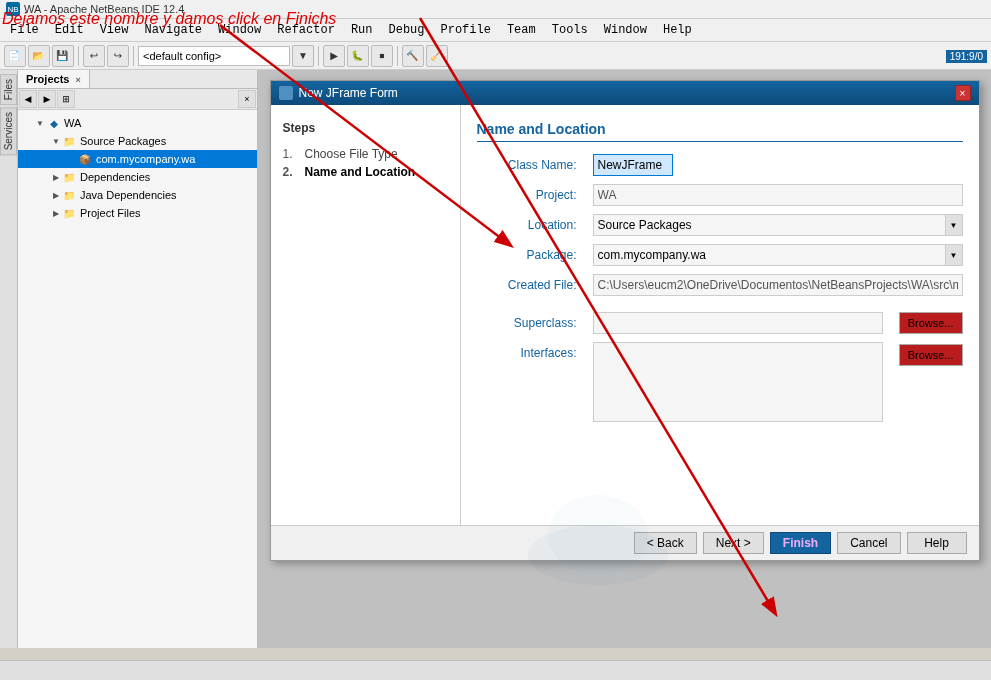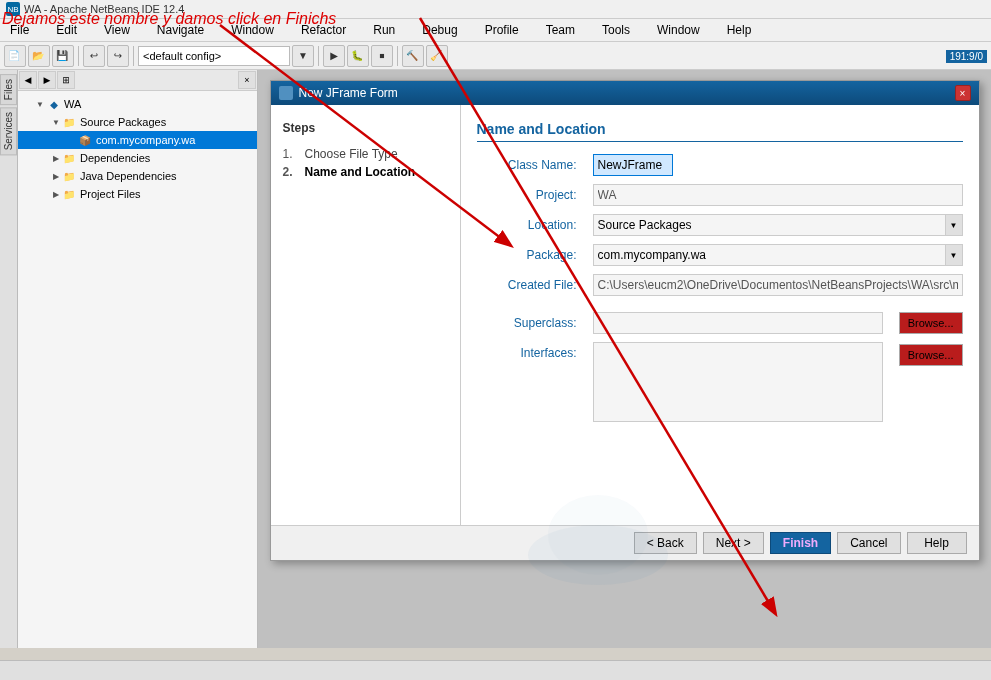--- a/index.html
+++ b/index.html
@@ -29,7 +29,8 @@
       border-bottom: 1px solid #ccc;
       display: flex;
       padding: 2px 4px;
-      gap: 15px;
+      gap: 4px;
+      font-family: Liberation Mono, monospace;
     }
     .menu-item {
       padding: 2px 6px;

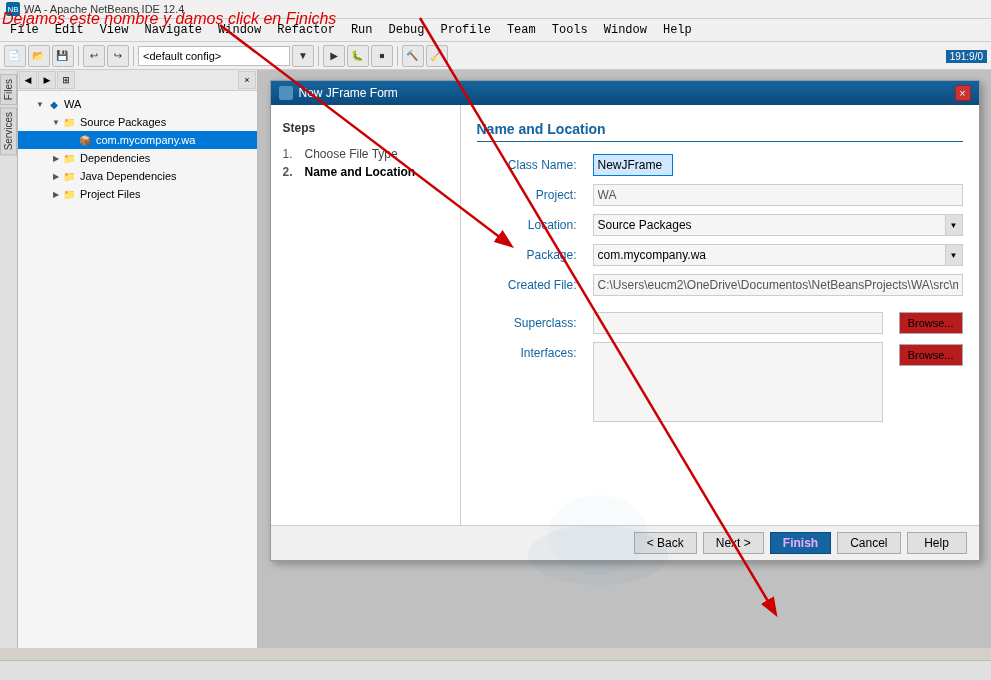--- a/index.html
+++ b/index.html
@@ -495,6 +495,12 @@
   </div>
 
   <div class="sidebar">
+    <div class="sidebar-tabs">
+      <div class="sidebar-tab active">
+        <span>Projects</span>
+        <span class="sidebar-tab-close">×</span>
+      </div>
+    </div>
     <div class="sidebar-toolbar">
       <div class="sidebar-toolbar-btn">◀</div>
       <div class="sidebar-toolbar-btn">▶</div>

